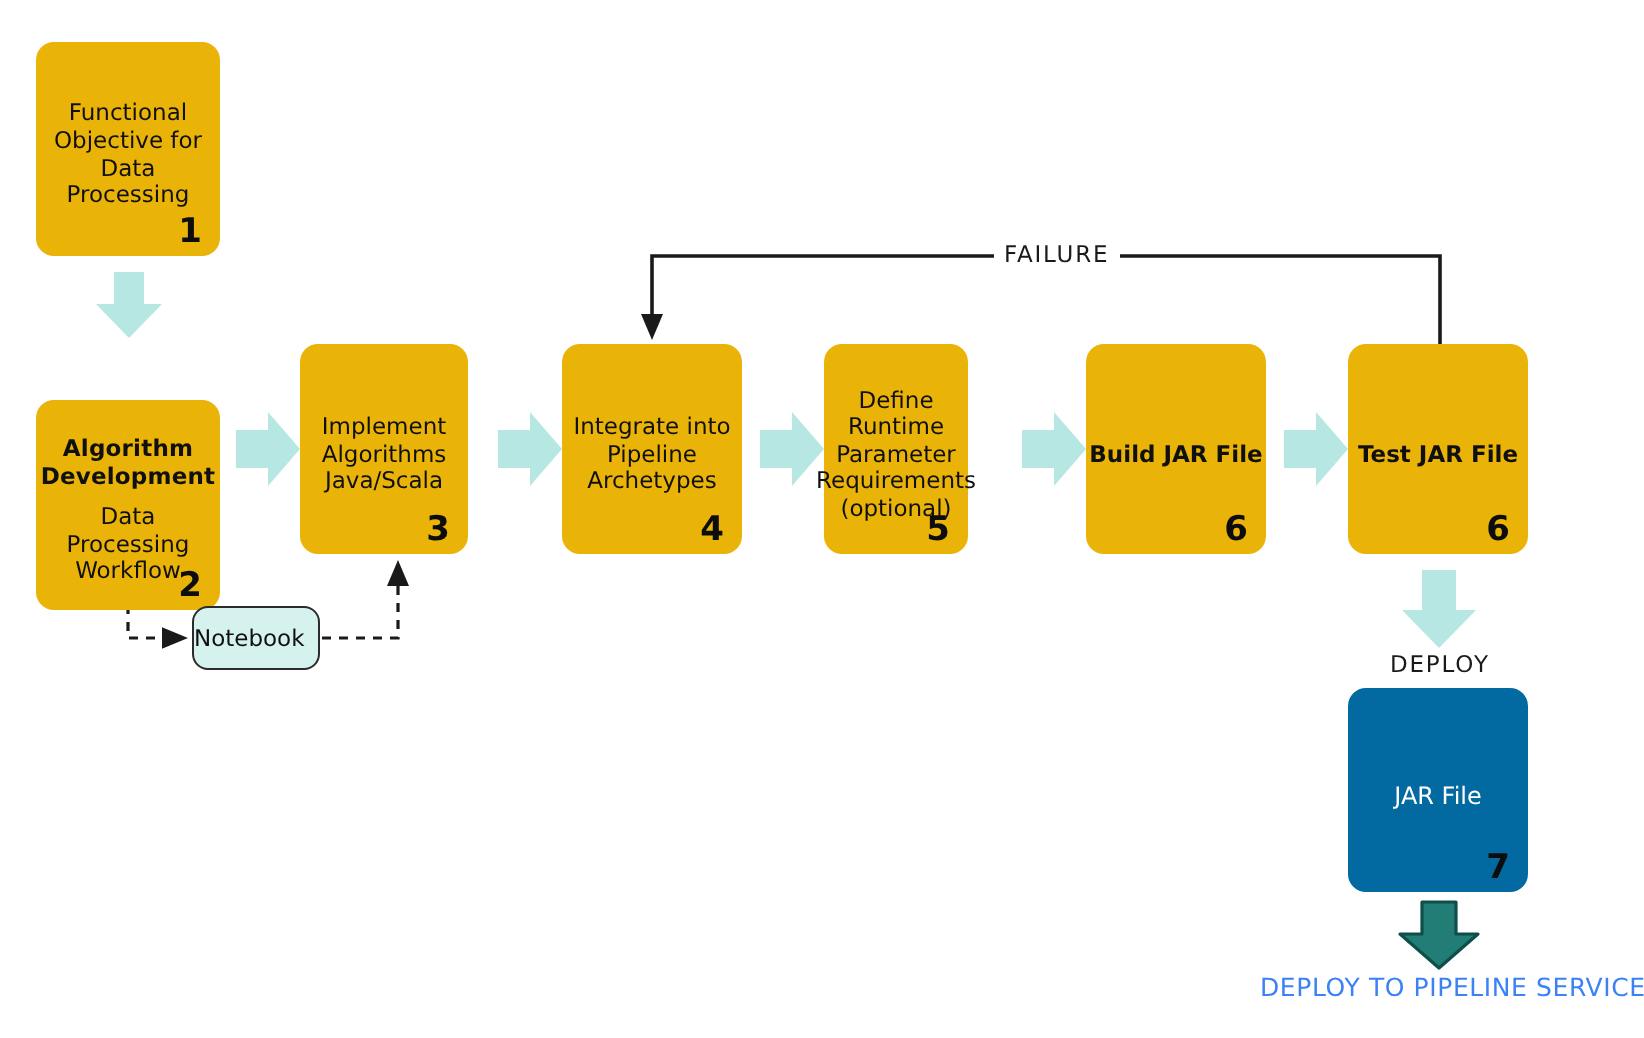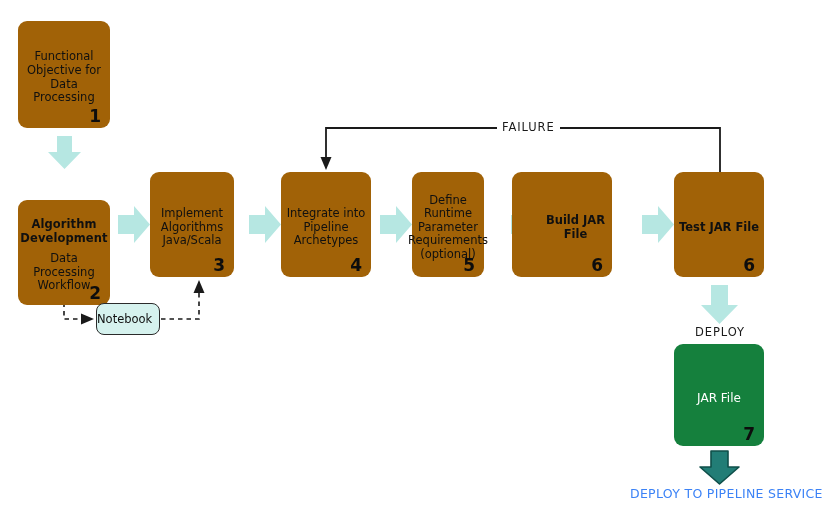--- a/index.html
+++ b/index.html
@@ -10,7 +10,7 @@
 
   .node{position:absolute;box-sizing:border-box;border-radius:9px;
         display:flex;flex-direction:column;align-items:center;justify-content:center;
-        background:#a16207;color:#101010;text-align:center;line-height:1.18;}
+        background:#eab308;color:#101010;text-align:center;line-height:1.18;}
   .node .body{display:flex;flex-direction:column;align-items:center;justify-content:center;
               flex:1;width:100%;padding-top:6px;}
   .node .ttl{font-weight:bold;font-size:11.5px;letter-spacing:.1px;margin-bottom:7px;}

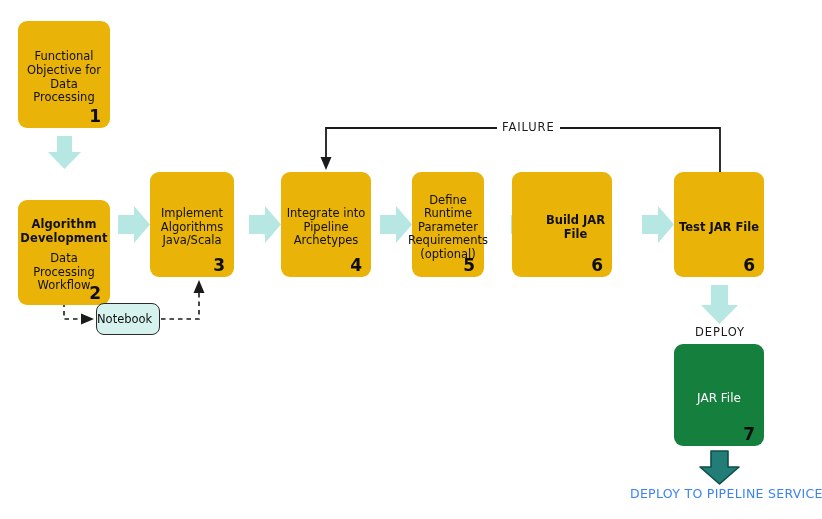--- a/index.html
+++ b/index.html
@@ -129,7 +129,7 @@
     <div class="num">5</div>
   </div>
 
-  <div class="node" style="left:512px;top:172px;width:100px;height:105px;padding-left:27px;">
+  <div class="node" style="left:543px;top:172px;width:90px;height:105px;">
     <div class="body">
       <div class="lbl" style="font-weight:bold;">Build JAR File</div>
     </div>

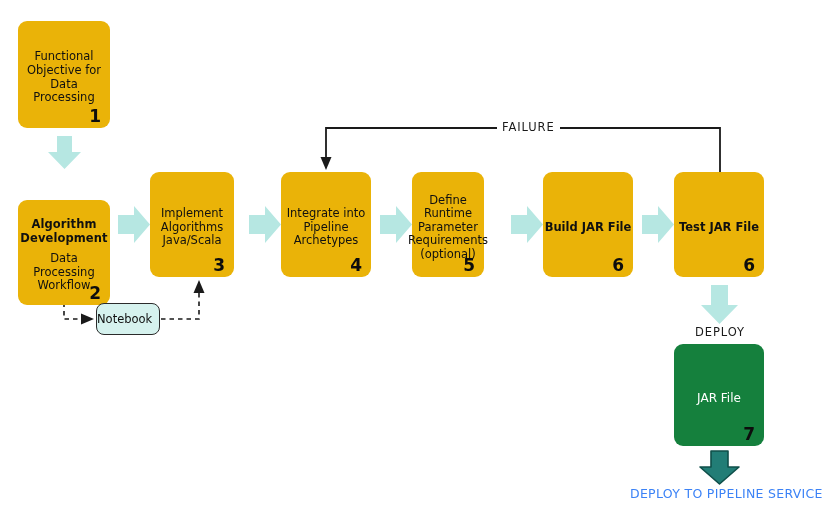--- a/index.html
+++ b/index.html
@@ -17,7 +17,7 @@
   .node .lbl{font-size:11.5px;white-space:pre-line;}
   .node .num{position:absolute;right:9px;bottom:2px;font-size:17px;font-weight:bold;color:#0d0d0d;}
 
-  .node.dark{background:#15803d;}
+  .node.dark{background:#0369a1;}
   .node.dark .lbl{color:#ffffff;font-size:12px;}
   .node.dark .num{color:#0d0d0d;}
 

